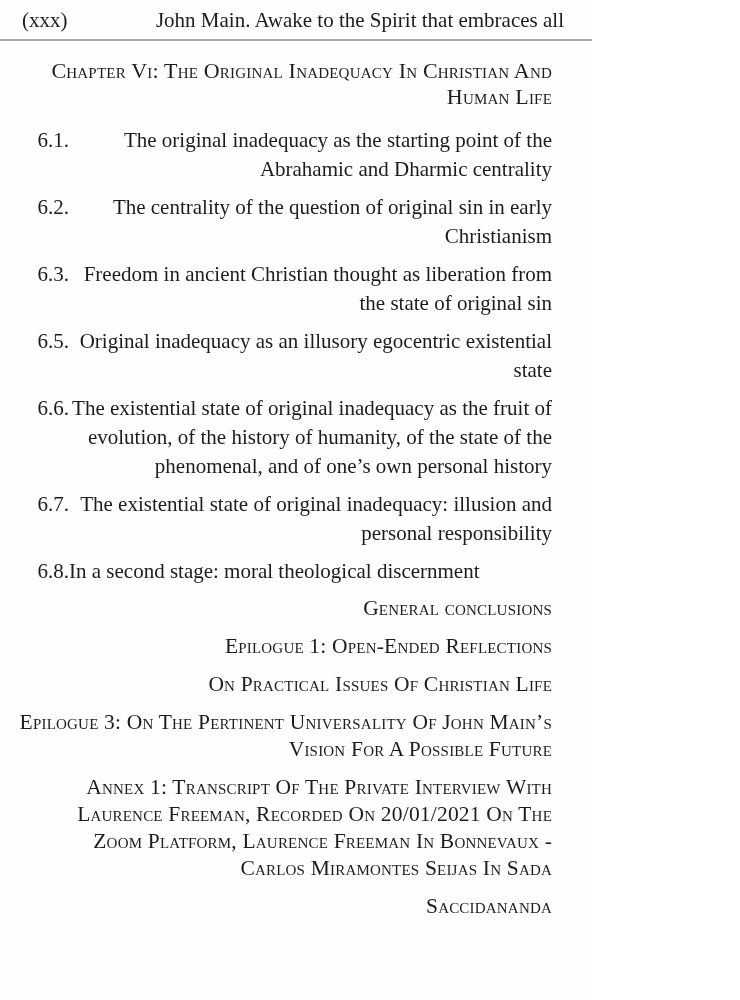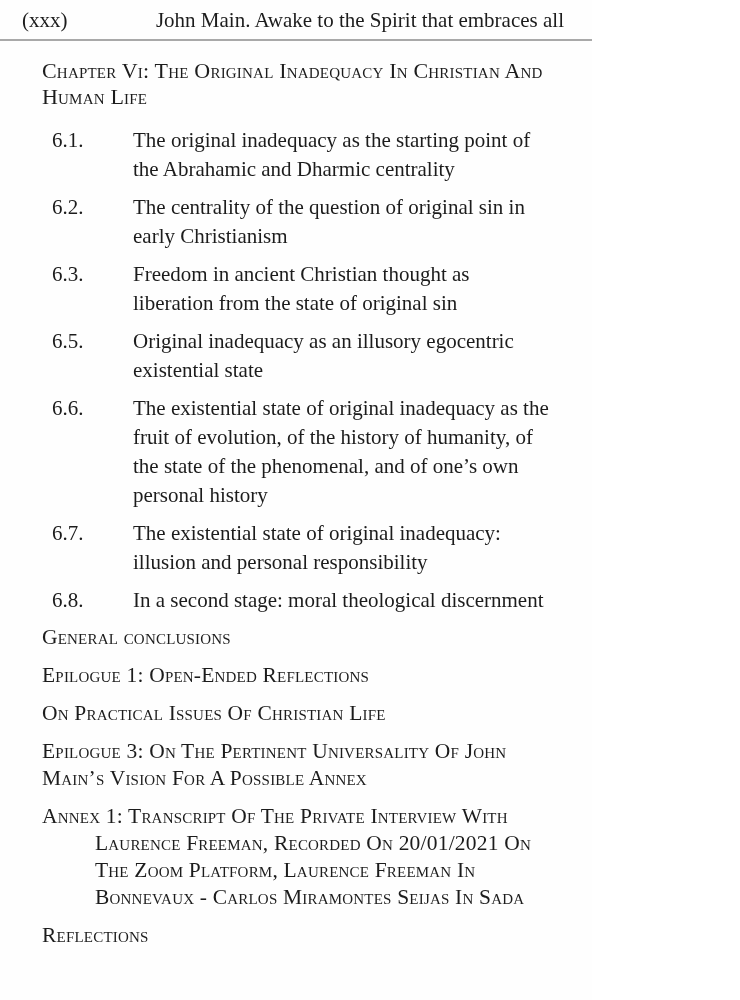--- a/index.html
+++ b/index.html
@@ -20,6 +20,7 @@
     height: 1000px;
     box-sizing: border-box;
     background: #fefefe;
+    text-align: right;
   }
   
   .page-header {

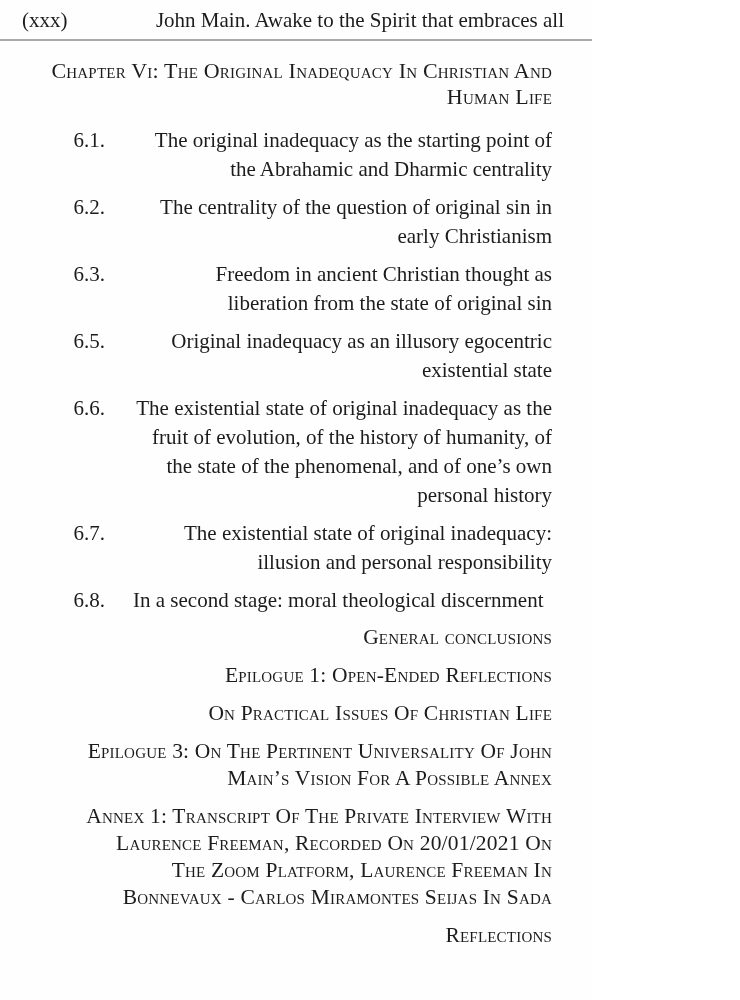--- a/index.html
+++ b/index.html
@@ -42,7 +42,7 @@
   
   .toc {
     box-sizing: border-box;
-    padding: 17px 40px 0 42px;
+    padding: 17px 40px 0 16px;
   }
   .chapter-heading {
     font-variant: small-caps;

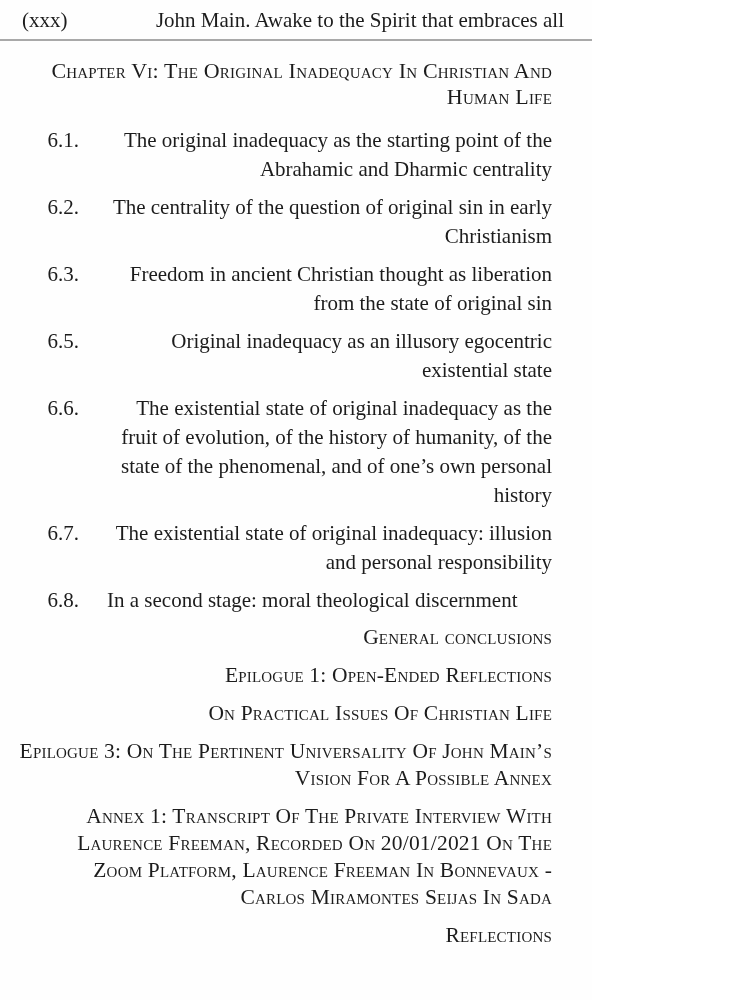--- a/index.html
+++ b/index.html
@@ -54,8 +54,7 @@
   }
   .entry {
     display: flex;
-    margin: 0 0 9px 10px;
-    gap: 28px;
+    margin: 0 0 9px 0;
   }
   .entry-num {
     flex: none;

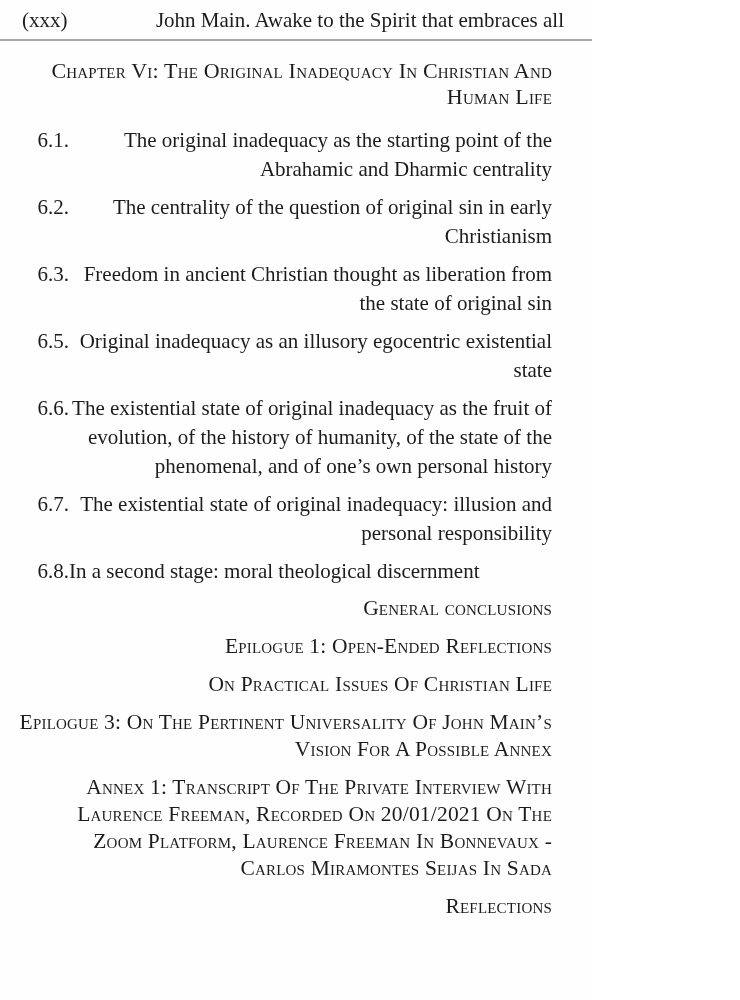--- a/index.html
+++ b/index.html
@@ -132,7 +132,7 @@
     <p class="section">On Practical Issues Of Christian Life</p>
 
 
-    <p class="section">Epilogue 3: On The Pertinent Universality Of John Main’s Vision For A Possible Annex</p>
+    <p class="section">Epilogue 3: On The Pertinent Universality Of John Main’s Vision For A Possible Future</p>
 
     <p class="section hang">Annex 1: Transcript Of The Private Interview With Laurence Freeman, Recorded On 20/01/2021 On The Zoom Platform, Laurence Freeman In Bonnevaux - Carlos Miramontes Seijas In Sada</p>
 

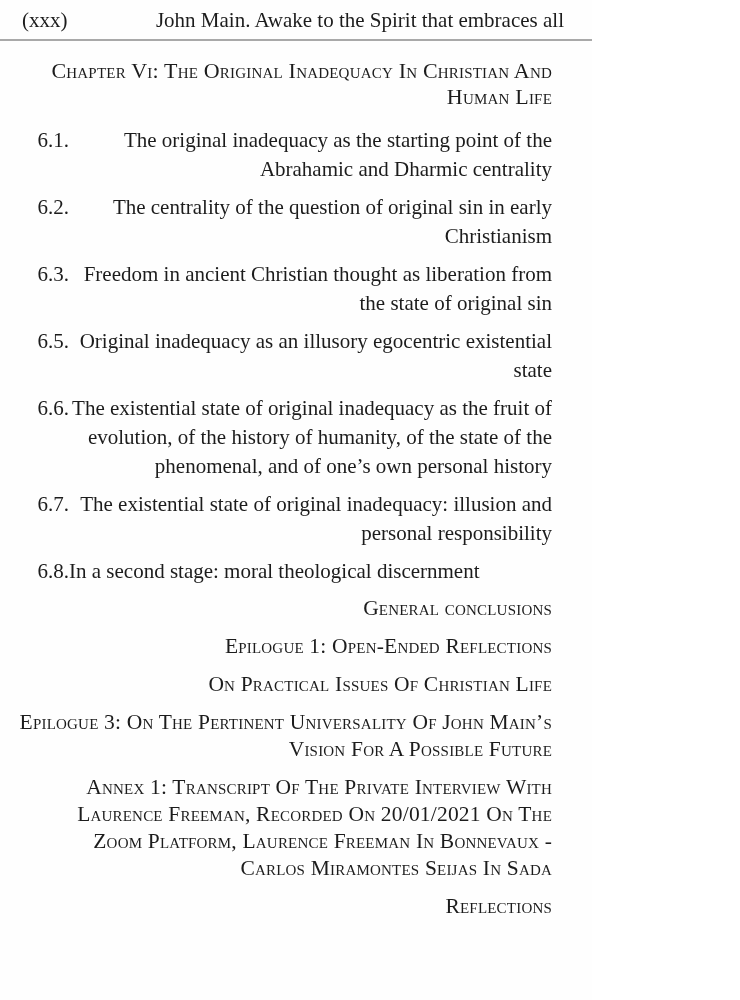--- a/index.html
+++ b/index.html
@@ -137,7 +137,7 @@
     <p class="section hang">Annex 1: Transcript Of The Private Interview With Laurence Freeman, Recorded On 20/01/2021 On The Zoom Platform, Laurence Freeman In Bonnevaux - Carlos Miramontes Seijas In Sada</p>
 
 
-    <p class="section">Reflections</p>
+    <p class="section">Saccidananda</p>
 
   </main>
 </div>

